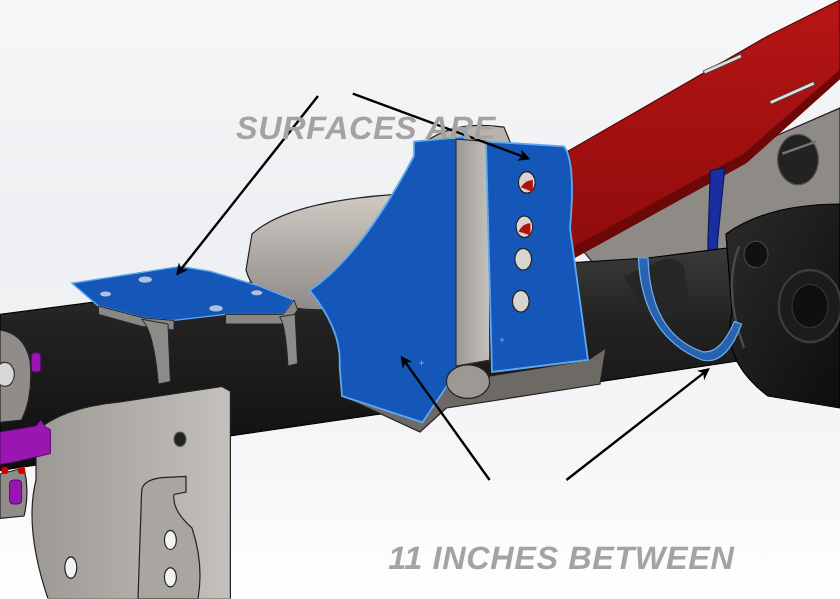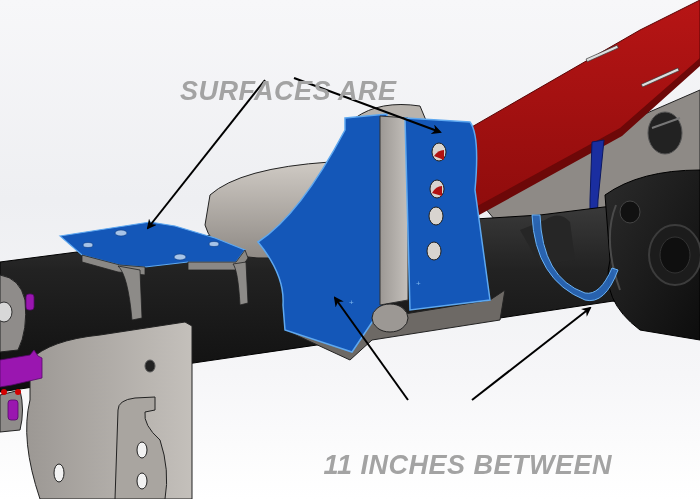--- a/index.html
+++ b/index.html
@@ -9,7 +9,7 @@
     svg.scene { position: absolute; left: 0; top: 0; width: 700px; height: 499px; }
     .label { position: absolute; font-family: "Liberation Sans", sans-serif; font-weight: bold;
       font-style: italic; color: #a3a3a3; letter-spacing: 0.5px; line-height: 1; white-space: pre; }
-    .label-top { left: 180px; top: 24px; font-size: 27px; width: 250px; }
+    .label-top { left: 180px; top: 40px; font-size: 27px; text-align: center; width: 250px; }
     .label-top .line { display: block; }
     .label-bottom { left: 312px; top: 398px; font-size: 27px; text-align: right; width: 300px; }
     .label-bottom .line { display: block; margin-bottom: 1px; }

